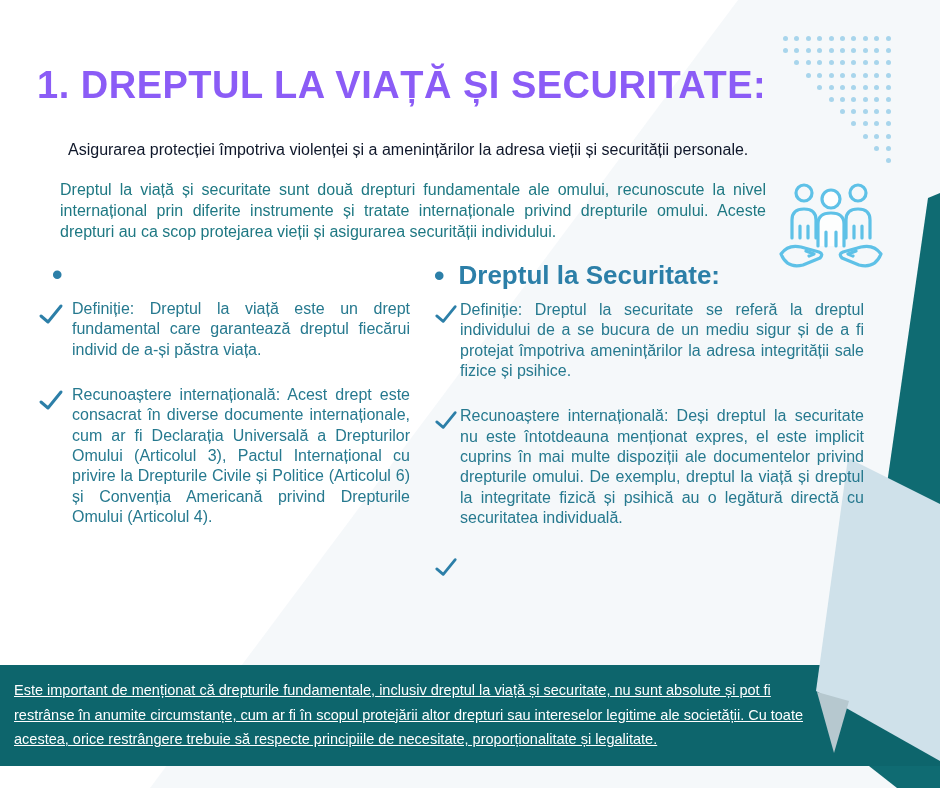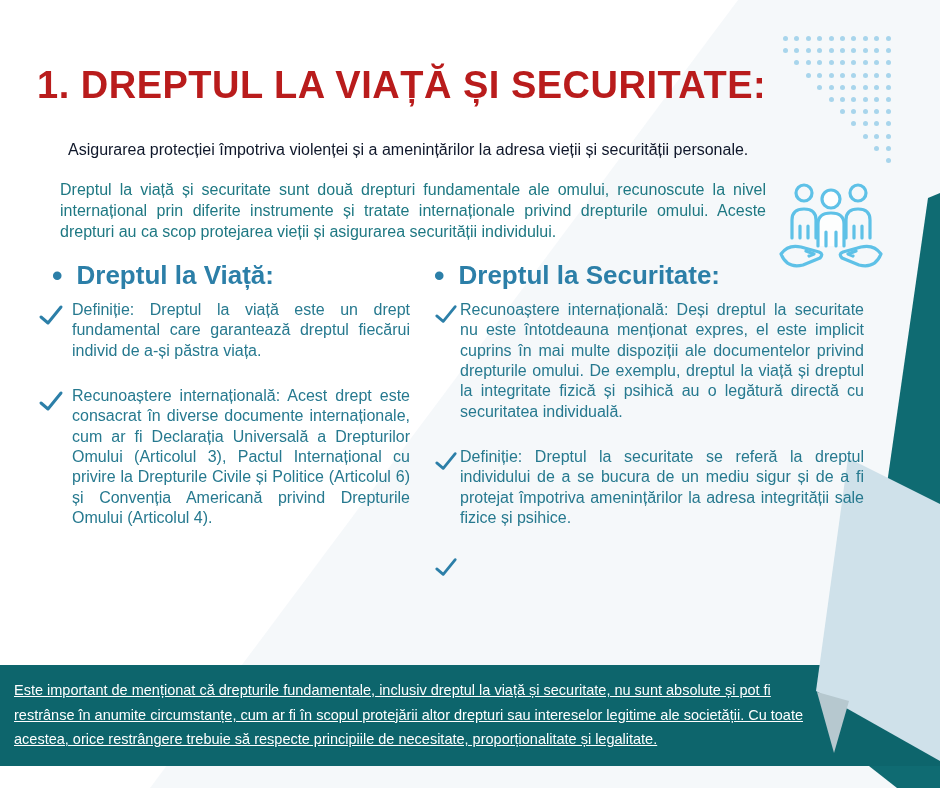--- a/index.html
+++ b/index.html
@@ -13,7 +13,7 @@
   .page-title{
     position:absolute;left:37px;top:64px;width:860px;
     font-size:38px;font-weight:bold;letter-spacing:.5px;
-    color:#b91c1c;
+    color:#8b5cf6;
   }
   .intro-line{
     position:absolute;left:68px;top:141px;width:740px;

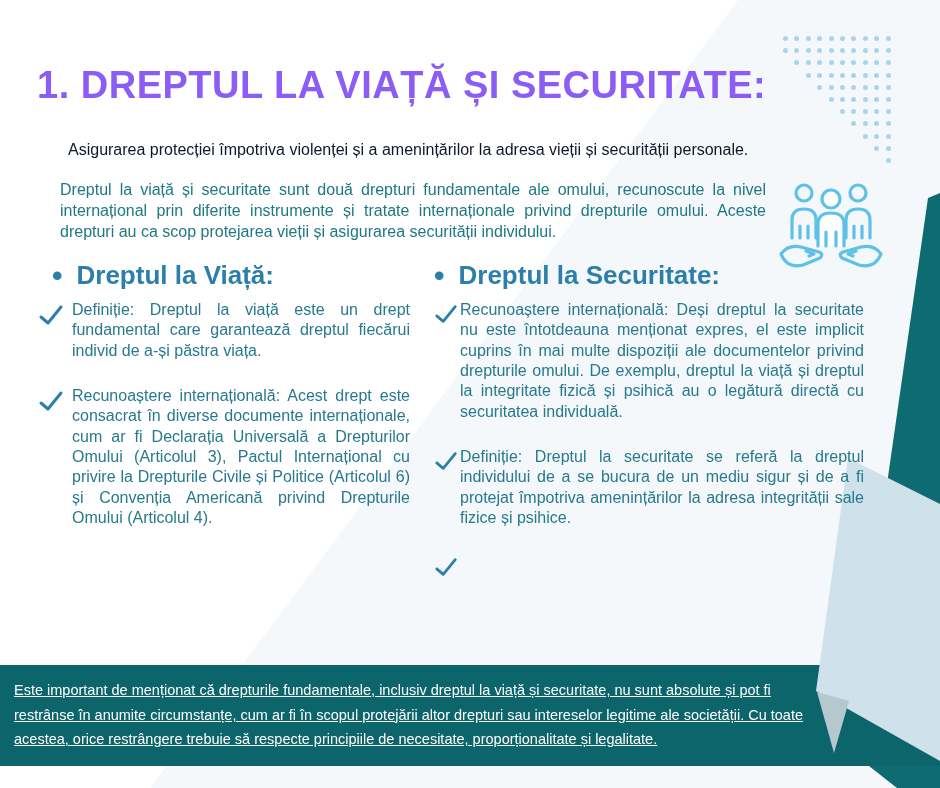--- a/index.html
+++ b/index.html
@@ -172,7 +172,6 @@
       <div class="col col-left">
         <div class="col-heading">
           <span class="bullet">•</span>
-          <span>Dreptul la Viață:</span>
         </div>
 
         <div class="item">

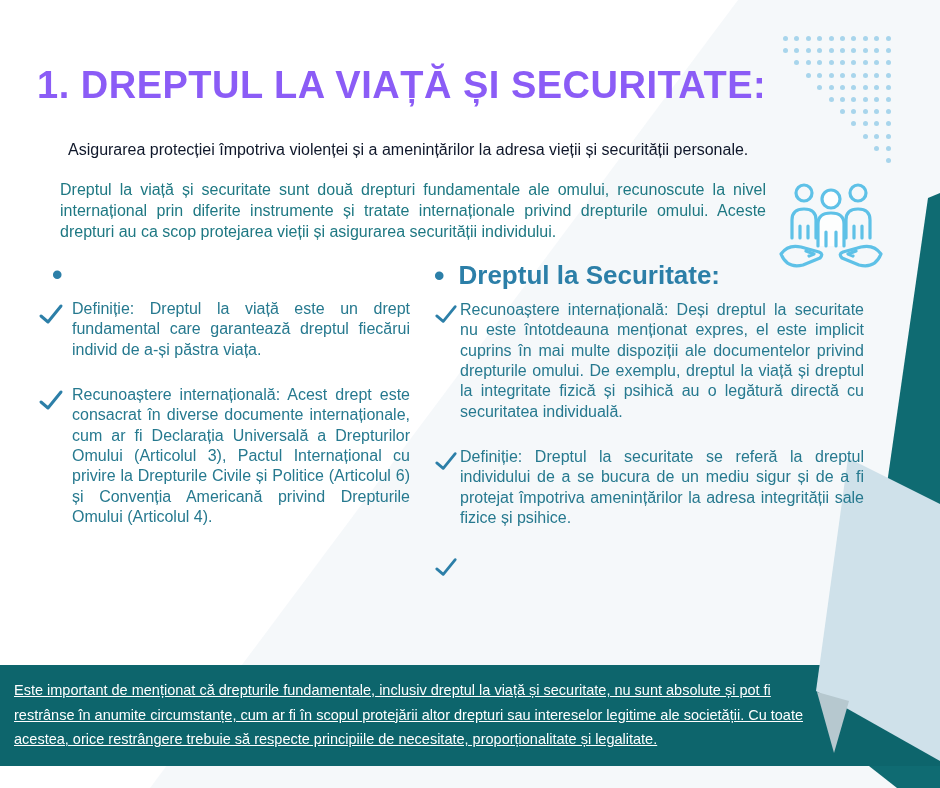--- a/index.html
+++ b/index.html
@@ -206,16 +206,16 @@
                 <path d="M3,15 L10,21 L23,5"></path>
               </svg>
           </span>
+          <p>Definiție: Dreptul la securitate se referă la dreptul individului de a se bucura de un mediu sigur și de a fi protejat împotriva amenințărilor la adresa integrității sale fizice și psihice.</p>
+        </div>
+
+        <div class="item">
+          <span class="check">
+            <svg viewBox="0 0 26 26" width="24" height="24" fill="none" stroke="#2c7fa8" stroke-width="3" stroke-linecap="round" stroke-linejoin="round">
+                <path d="M3,15 L10,21 L23,5"></path>
+              </svg>
+          </span>
           <p>Recunoaștere internațională: Deși dreptul la securitate nu este întotdeauna menționat expres, el este implicit cuprins în mai multe dispoziții ale documentelor privind drepturile omului. De exemplu, dreptul la viață și dreptul la integritate fizică și psihică au o legătură directă cu securitatea individuală.</p>
-        </div>
-
-        <div class="item">
-          <span class="check">
-            <svg viewBox="0 0 26 26" width="24" height="24" fill="none" stroke="#2c7fa8" stroke-width="3" stroke-linecap="round" stroke-linejoin="round">
-                <path d="M3,15 L10,21 L23,5"></path>
-              </svg>
-          </span>
-          <p>Definiție: Dreptul la securitate se referă la dreptul individului de a se bucura de un mediu sigur și de a fi protejat împotriva amenințărilor la adresa integrității sale fizice și psihice.</p>
         </div>
 
         <div class="item">

